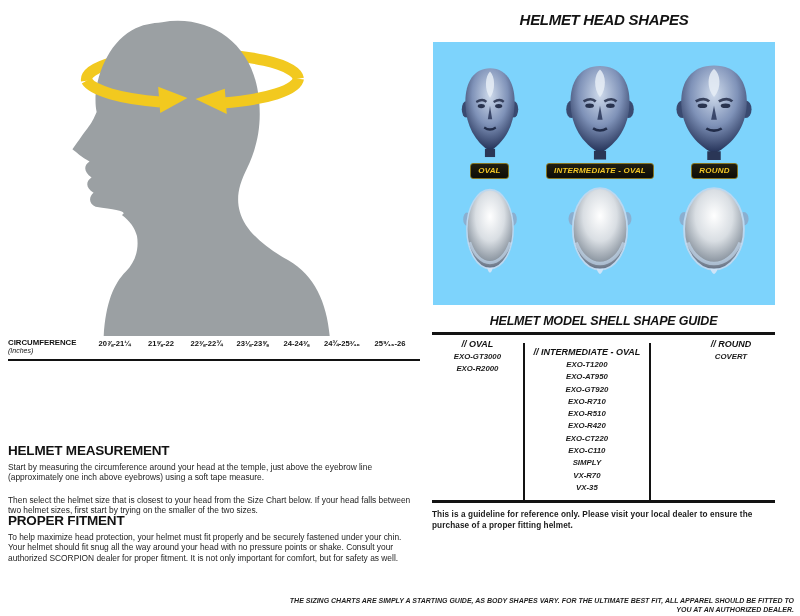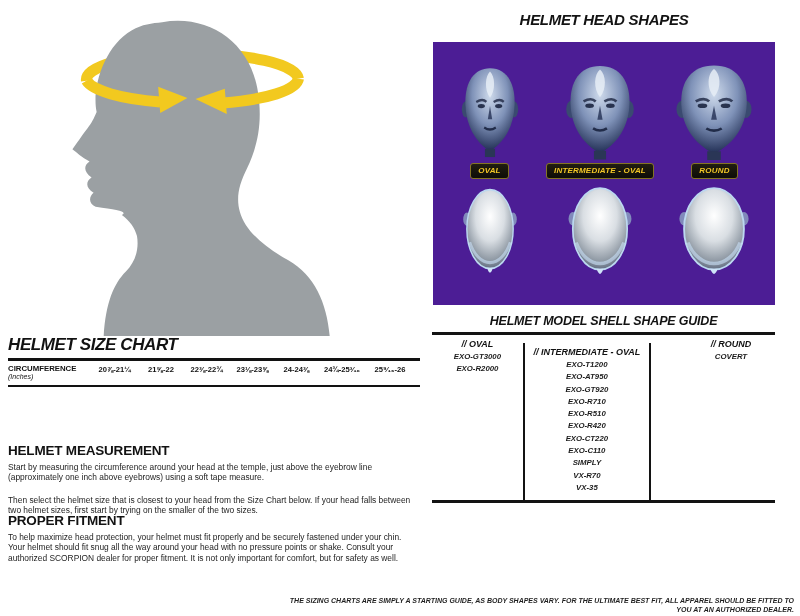--- a/index.html
+++ b/index.html
@@ -50,7 +50,7 @@
     font-size:15px; font-weight:900; font-style:italic; letter-spacing:-0.3px; color:#131313;
   }
   .shape-panel {
-    left:433px; top:42px; width:342px; height:263px; background:#4c1d95;
+    left:433px; top:42px; width:342px; height:263px; background:#7dd3fc;
     display:flex; justify-content:space-evenly; align-items:center;
   }
   .shape-col { display:flex; flex-direction:column; align-items:center; }

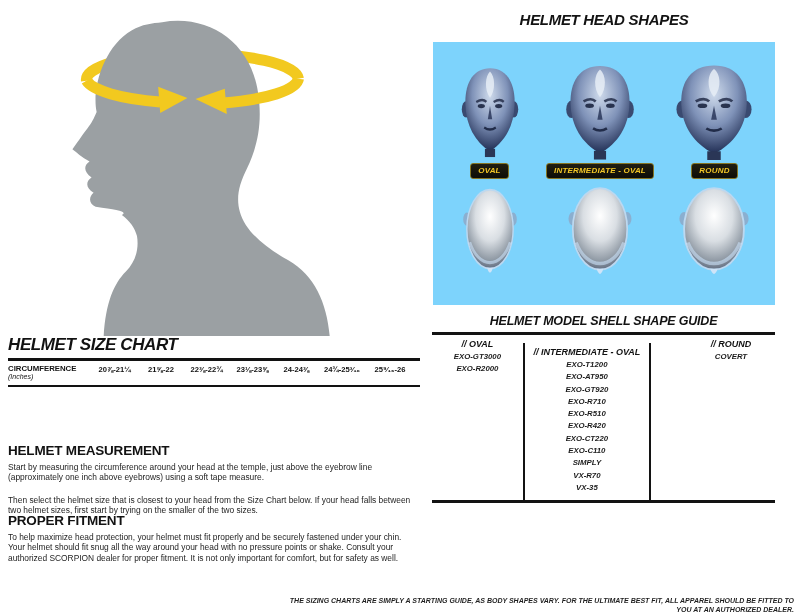--- a/index.html
+++ b/index.html
@@ -132,7 +132,6 @@
   </div>
 
   <div class="abs size-chart">
-    <div class="size-chart-title">HELMET SIZE CHART</div>
     <div class="size-table">
       <div class="size-row">
         <div class="size-cell c0 circ-label">

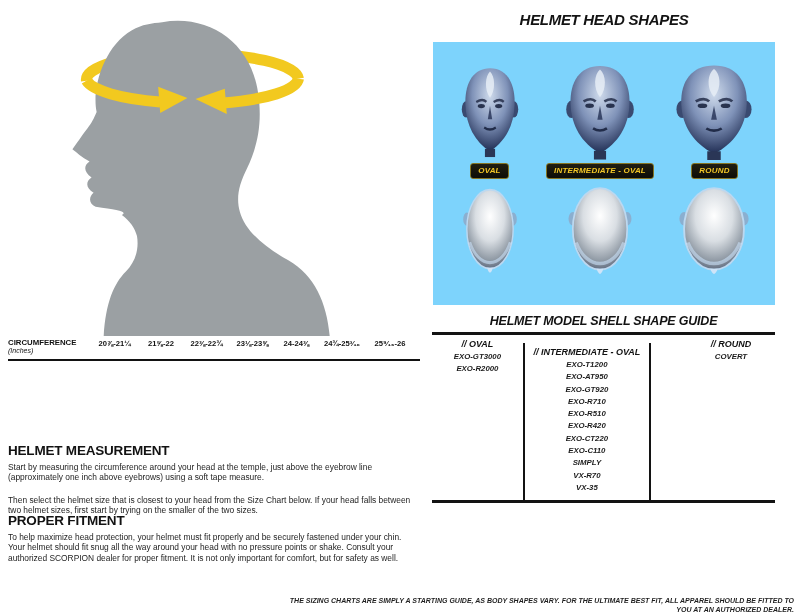--- a/index.html
+++ b/index.html
@@ -328,6 +328,7 @@
         <div class="model-item">COVERT</div>
       </div>
     </div>
+    <div class="shell-note">This is a guideline for reference only. Please visit your local dealer to ensure the purchase of a proper fitting helmet.</div>
   </div>
 
   <div class="abs footer-disclaimer">THE SIZING CHARTS ARE SIMPLY A STARTING GUIDE, AS BODY SHAPES VARY. FOR THE ULTIMATE BEST FIT, ALL APPAREL SHOULD BE FITTED TO YOU AT AN AUTHORIZED DEALER.</div>

